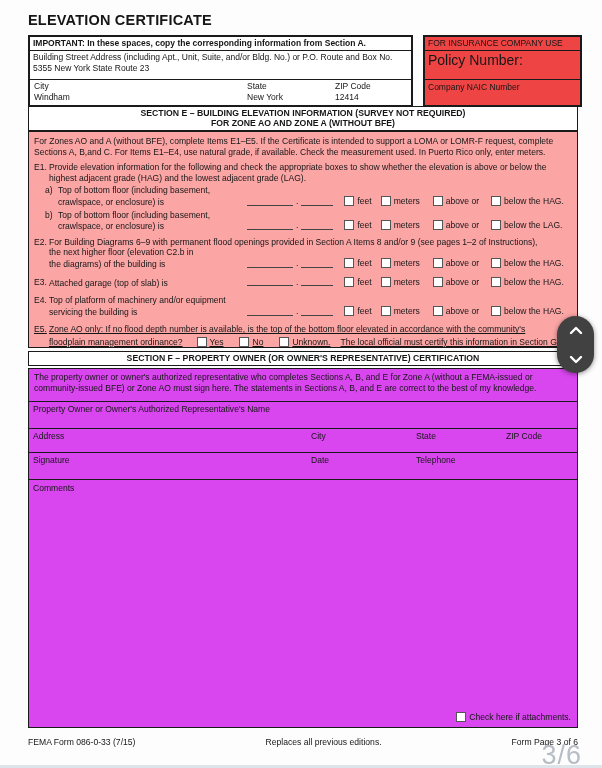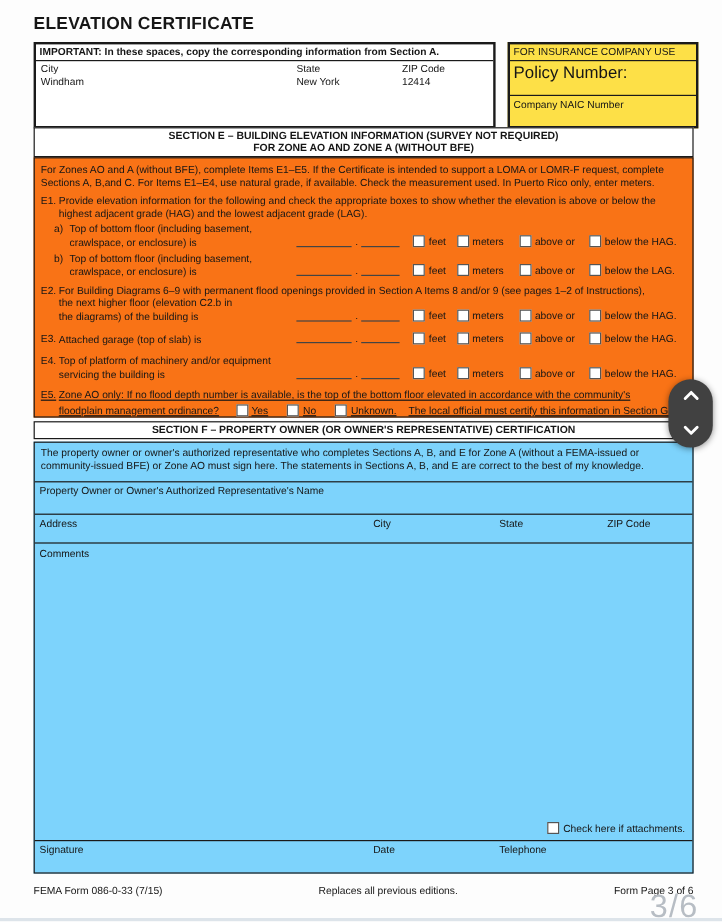--- a/index.html
+++ b/index.html
@@ -16,7 +16,7 @@
   .col{position:absolute;top:1px;}
   .col .lab{display:block;}
   
-  .ins-box{position:absolute;left:423px;top:35px;width:155px;height:68px;border:2px solid #1a1a1a;background:#fde047;}
+  .ins-box{position:absolute;left:423px;top:35px;width:155px;height:68px;border:2px solid #1a1a1a;background:#ef4444;}
   .ins-h{height:12px;padding:1px 3px 0 3px;font-size:8.5px;border-bottom:1.5px solid #1a1a1a;white-space:nowrap;}
   .ins-r1{height:26px;padding:1px 3px;font-size:14px;border-bottom:1px solid #1a1a1a;}
   .ins-r2{height:22px;padding:2px 3px;font-size:8.5px;}

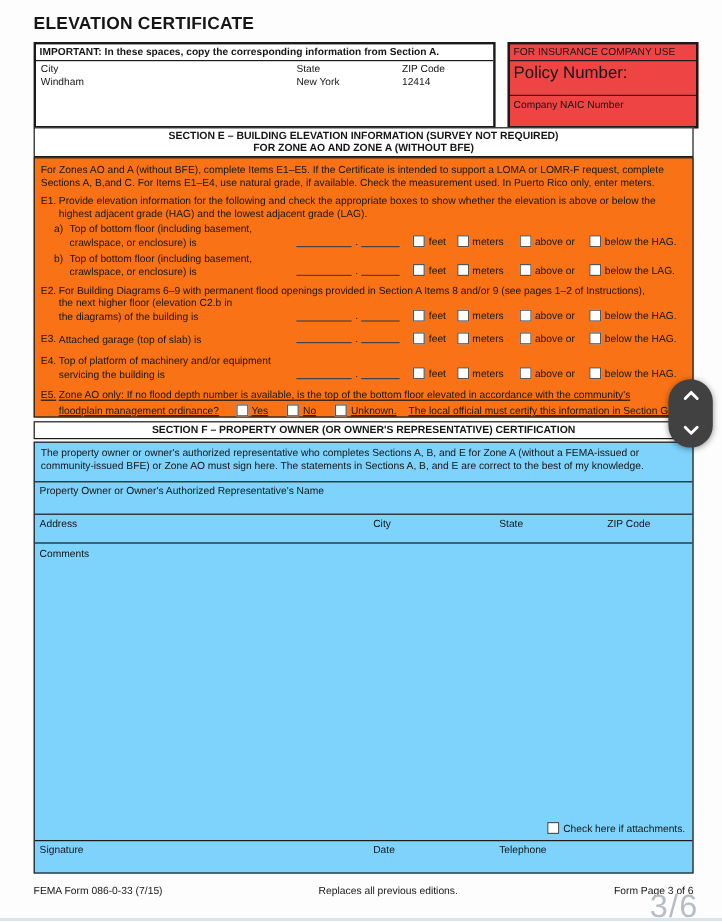--- a/index.html
+++ b/index.html
@@ -75,6 +75,10 @@
 
   <div class="top-table">
     <div class="tt-important">IMPORTANT: In these spaces, copy the corresponding information from Section A.</div>
+    <div class="tt-address">
+      <div>Building Street Address (including Apt., Unit, Suite, and/or Bldg. No.) or P.O. Route and Box No.</div>
+      <div>5355 New York State Route 23</div>
+    </div>
     <div class="tt-city">
       <div class="col" style="left:4px;">
         <span class="lab">City</span>

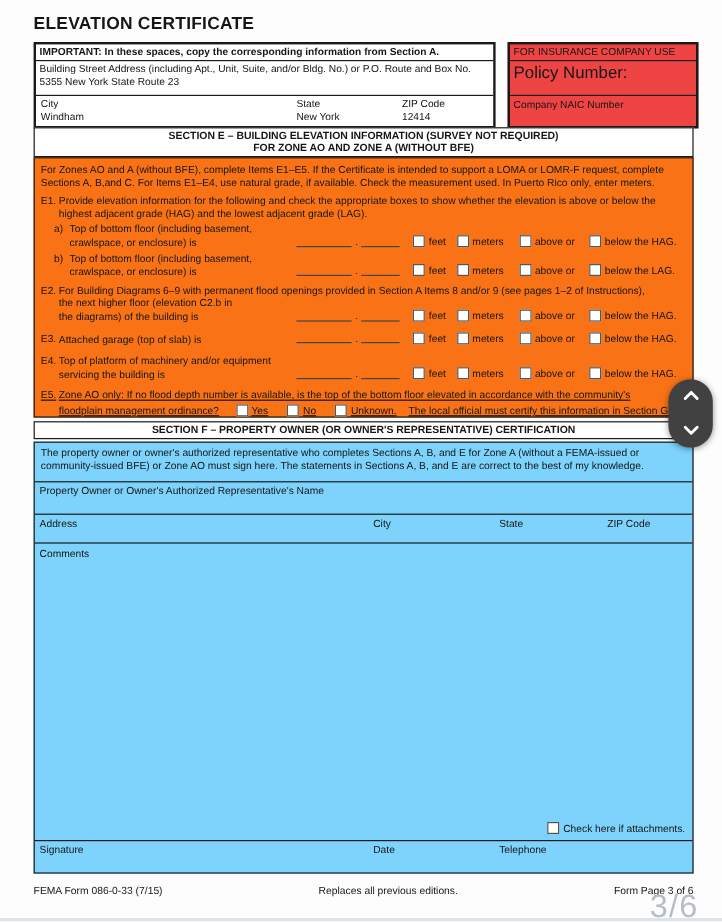--- a/index.html
+++ b/index.html
@@ -26,7 +26,7 @@
   #secE{top:106px;}
   #secF{top:351px;}
   
-  .e-box{position:absolute;left:28px;top:131px;width:550px;height:217px;border:1px solid #1a1a1a;background:#f97316;
+  .e-box{position:absolute;left:28px;top:131px;width:550px;height:217px;border:1px solid #1a1a1a;background:#fca5a5;
          box-sizing:border-box;padding:4px 6px 0 5px;font-size:8.55px;line-height:10.6px;}
   .para{margin-bottom:5px;}
   .e-item{display:flex;margin-top:3px;}

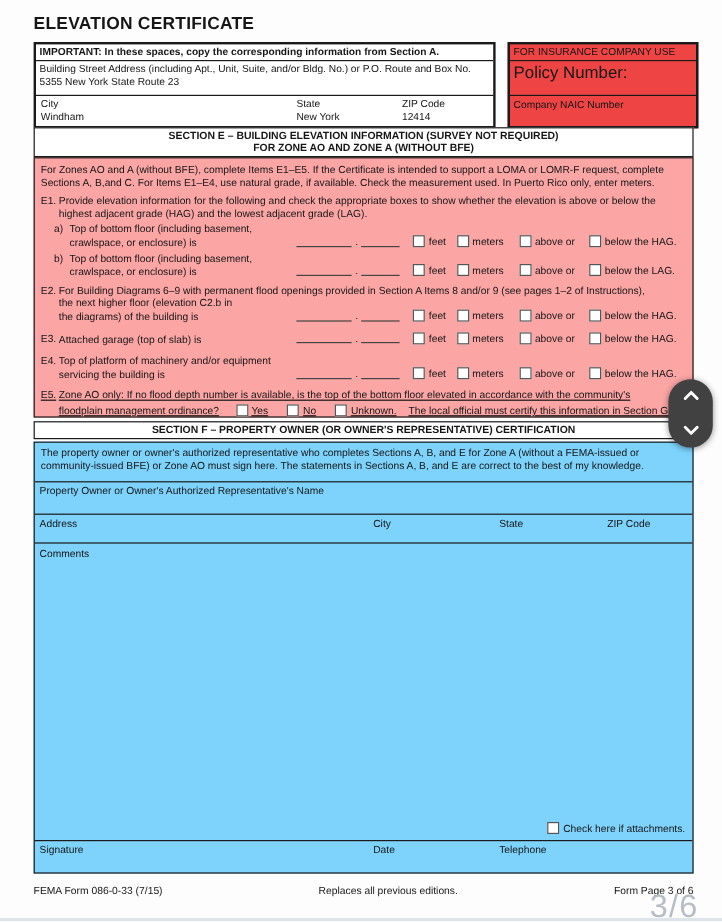--- a/index.html
+++ b/index.html
@@ -48,7 +48,7 @@
   .e5row .cb{margin-left:0;}
   .sp14{width:14px;} .sp16{width:16px;} .sp10{width:10px;}
   
-  .f-table{position:absolute;left:28px;top:368px;width:550px;border:1px solid #1a1a1a;background:#7dd3fc;box-sizing:border-box;font-size:8.55px;}
+  .f-table{position:absolute;left:28px;top:368px;width:550px;border:1px solid #1a1a1a;background:#d946ef;box-sizing:border-box;font-size:8.55px;}
   .f-intro{padding:3px 5px;line-height:10.6px;height:26px;}
   .f-row{border-top:1px solid #1a1a1a;position:relative;}
   .f-name{height:24px;padding:2px 4px 0 4px;}

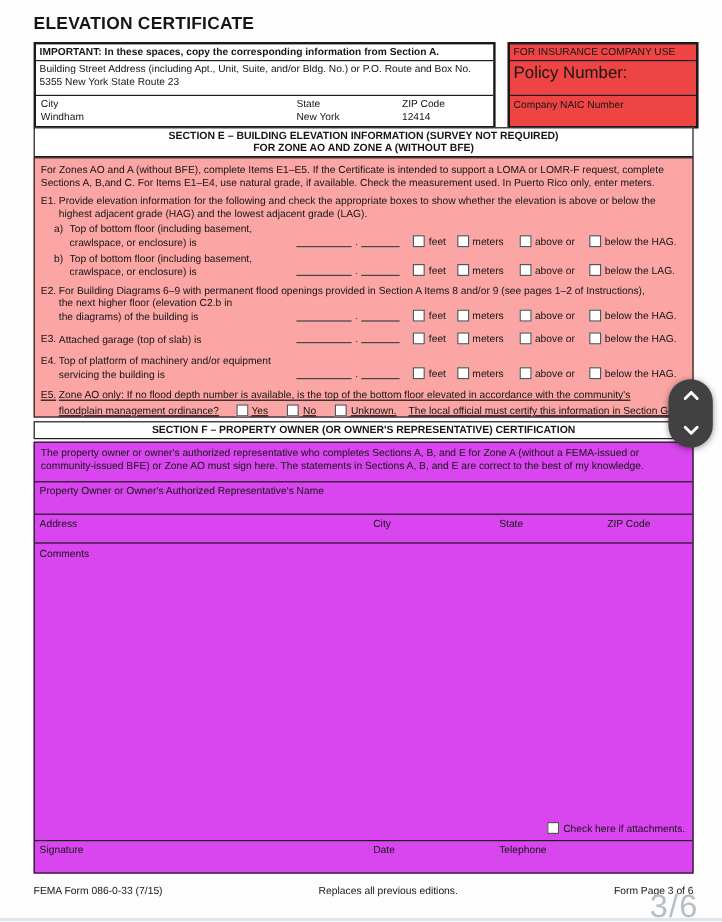--- a/index.html
+++ b/index.html
@@ -266,17 +266,17 @@
       <span class="flab" style="left:387px;">State</span>
       <span class="flab" style="left:477px;">ZIP Code</span>
     </div>
+    <div class="f-row f-sig">
+      <span class="flab" style="left:4px;">Signature</span>
+      <span class="flab" style="left:282px;">Date</span>
+      <span class="flab" style="left:387px;">Telephone</span>
+    </div>
     <div class="f-row f-comments">
       <span>Comments</span>
       <span class="attach">
         <span class="cb"></span>
         <span class="cbl">Check here if attachments.</span>
       </span>
-    </div>
-    <div class="f-row f-sig">
-      <span class="flab" style="left:4px;">Signature</span>
-      <span class="flab" style="left:282px;">Date</span>
-      <span class="flab" style="left:387px;">Telephone</span>
     </div>
   </div>
 

